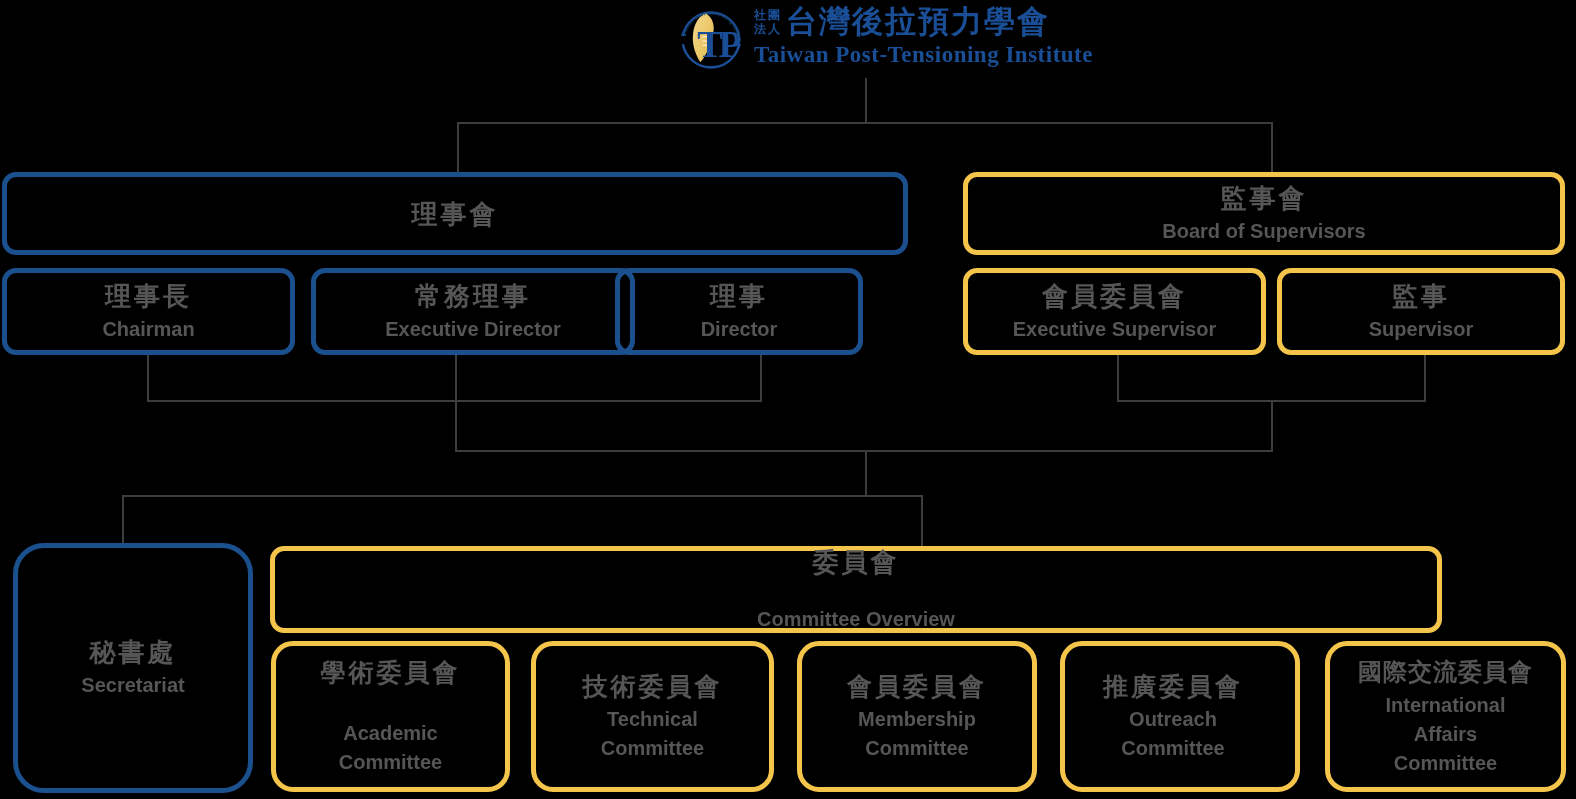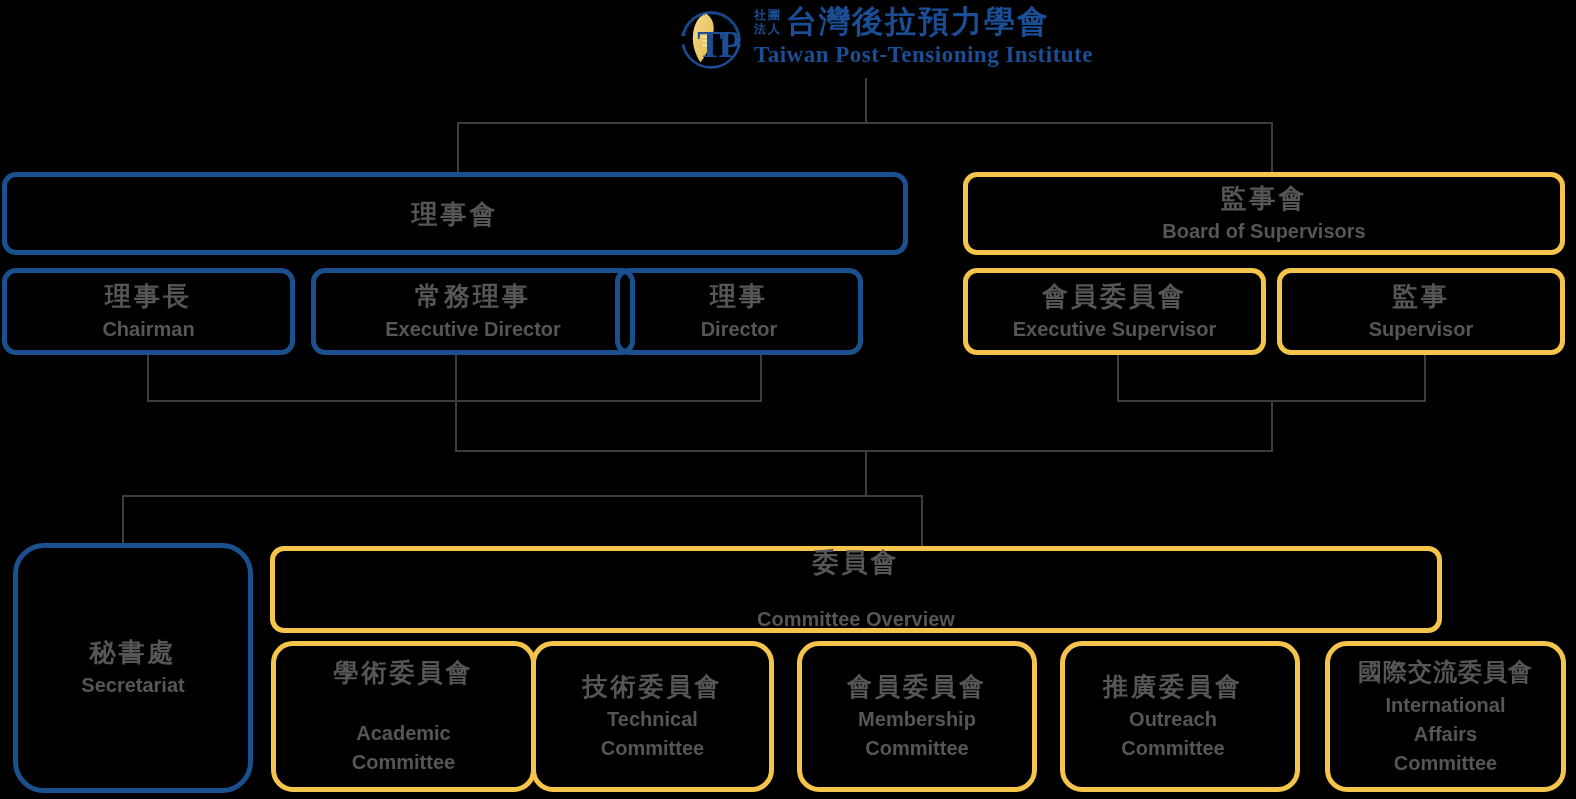--- a/index.html
+++ b/index.html
@@ -156,7 +156,7 @@
     <div class="en">Committee Overview</div>
   </div>
 
-  <div class="node yellow committee" style="left:271px;top:641px;width:265px;height:151px;gap:28px;">
+  <div class="node yellow committee" style="left:271px;top:641px;width:239px;height:151px;gap:28px;">
     <div class="zh">學術委員會</div>
     <div class="en">Academic Committee</div>
   </div>

